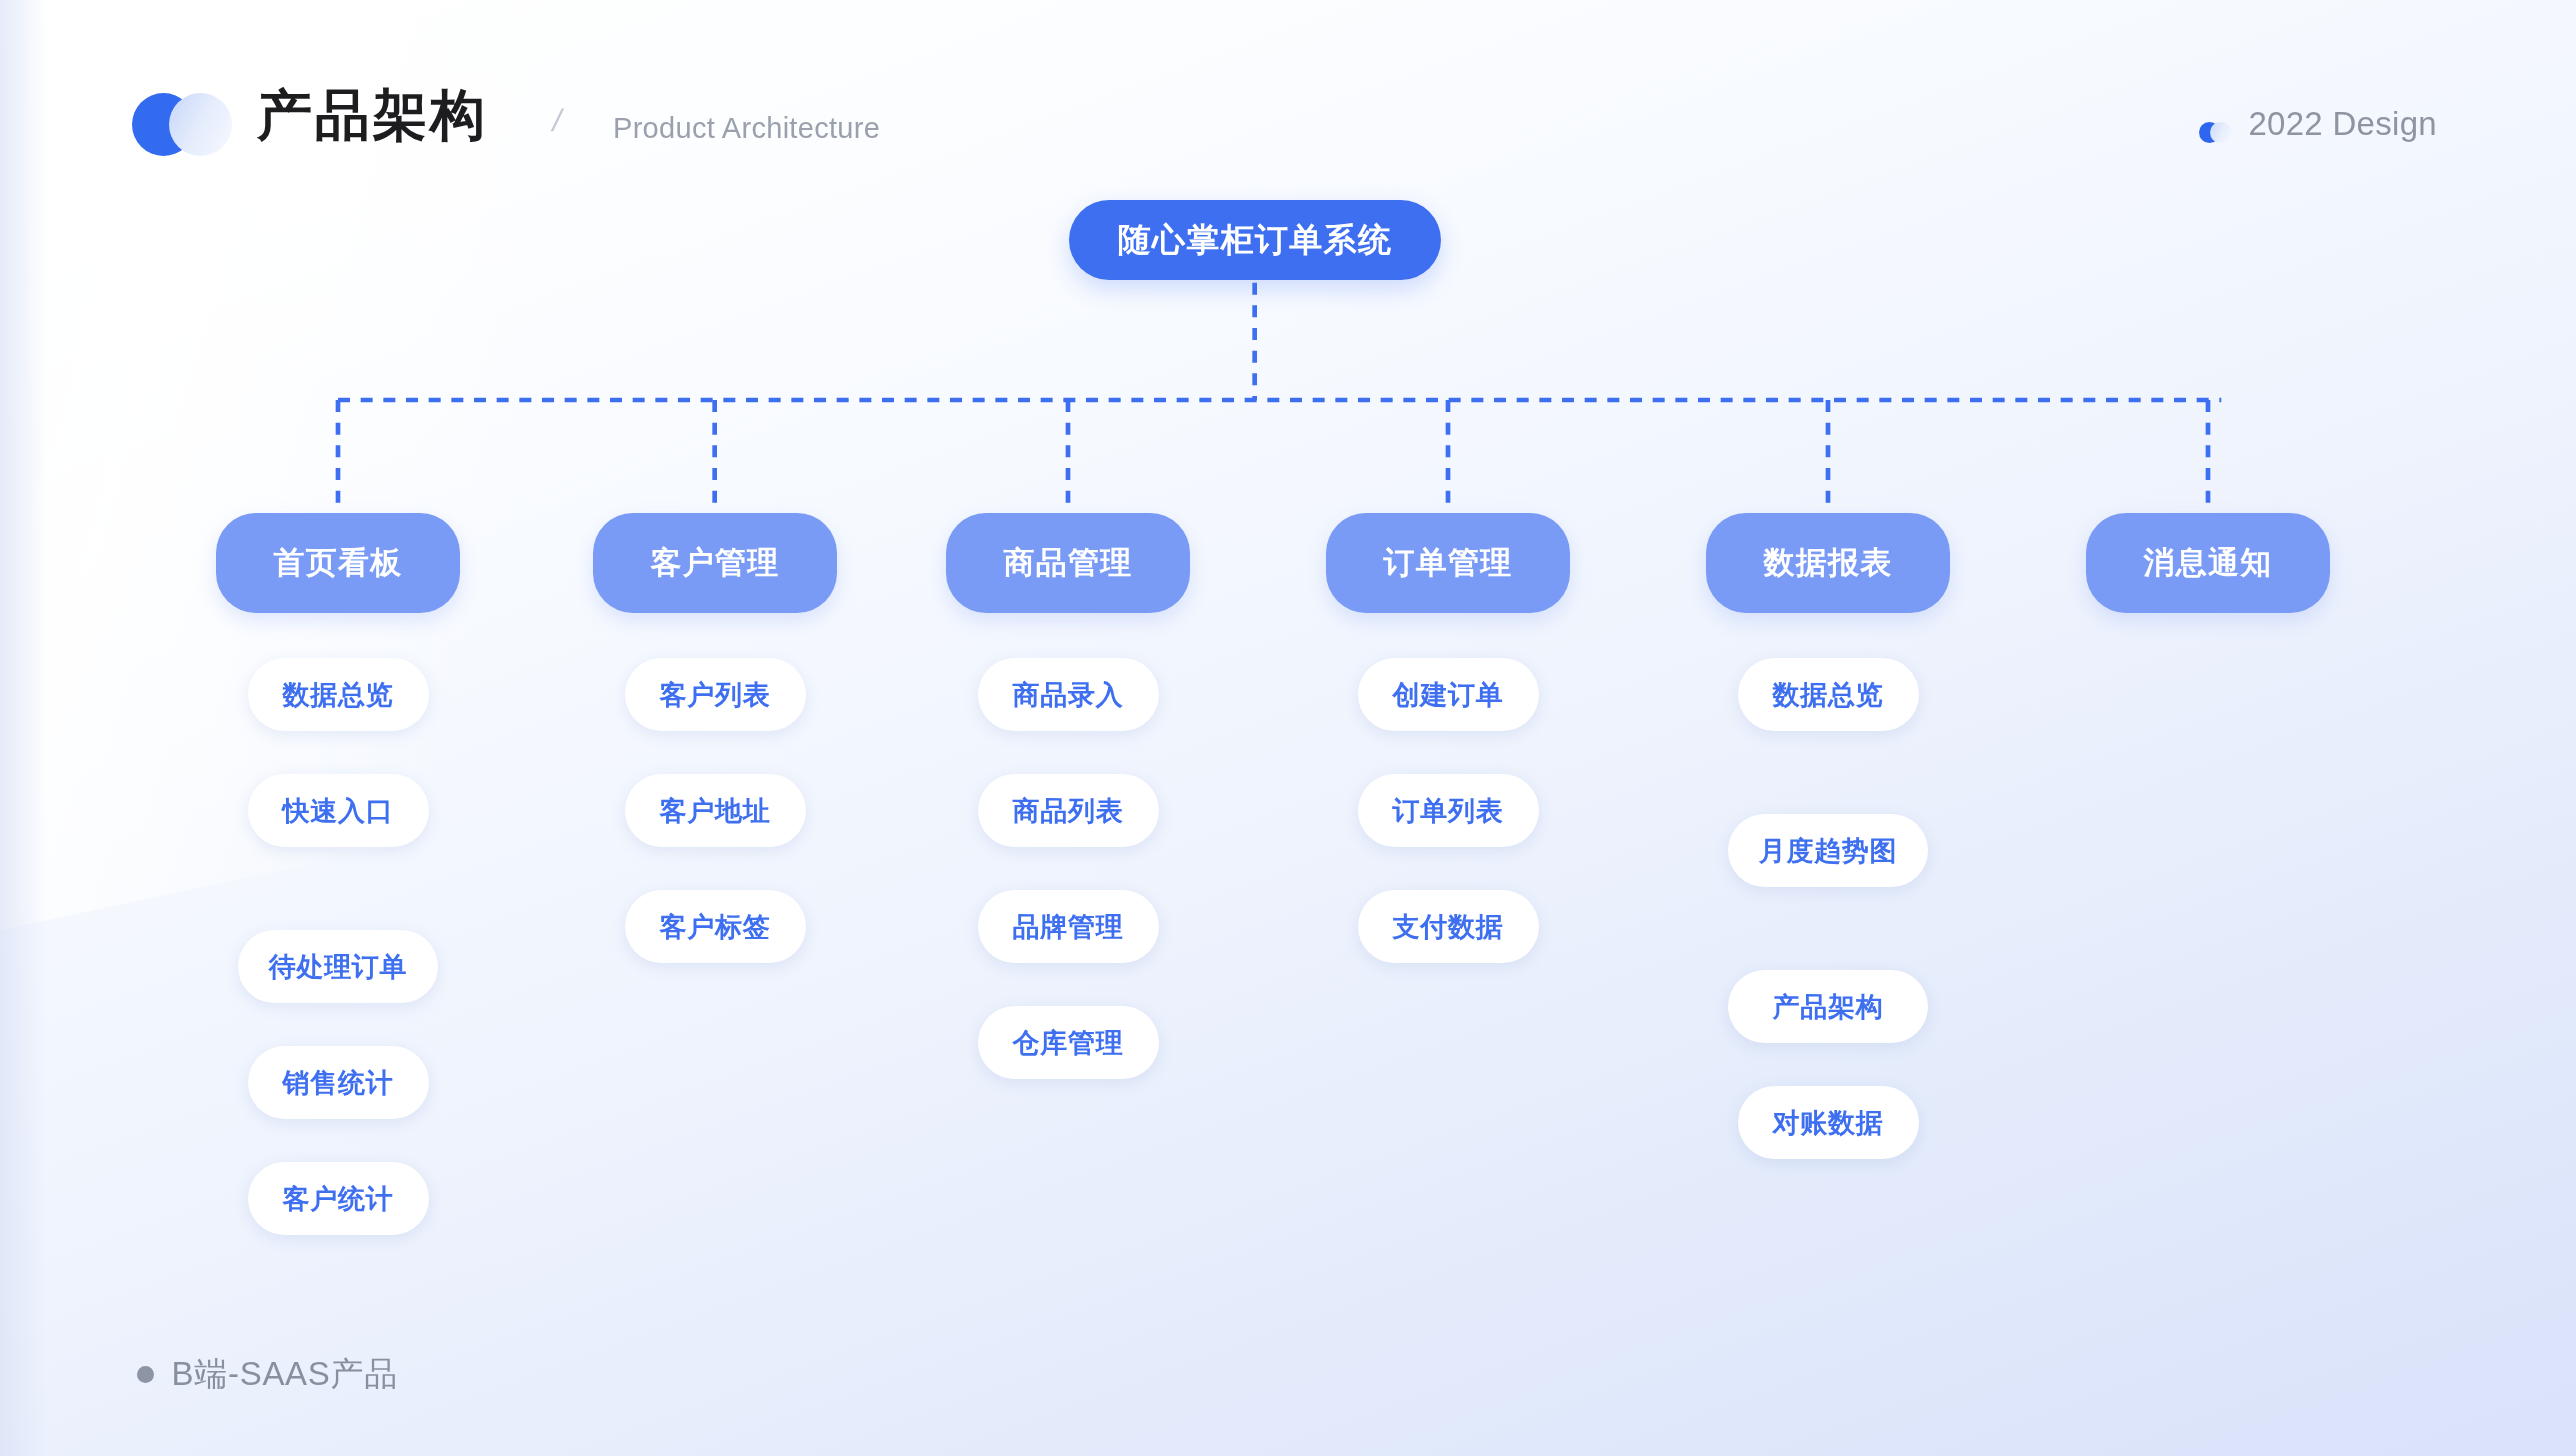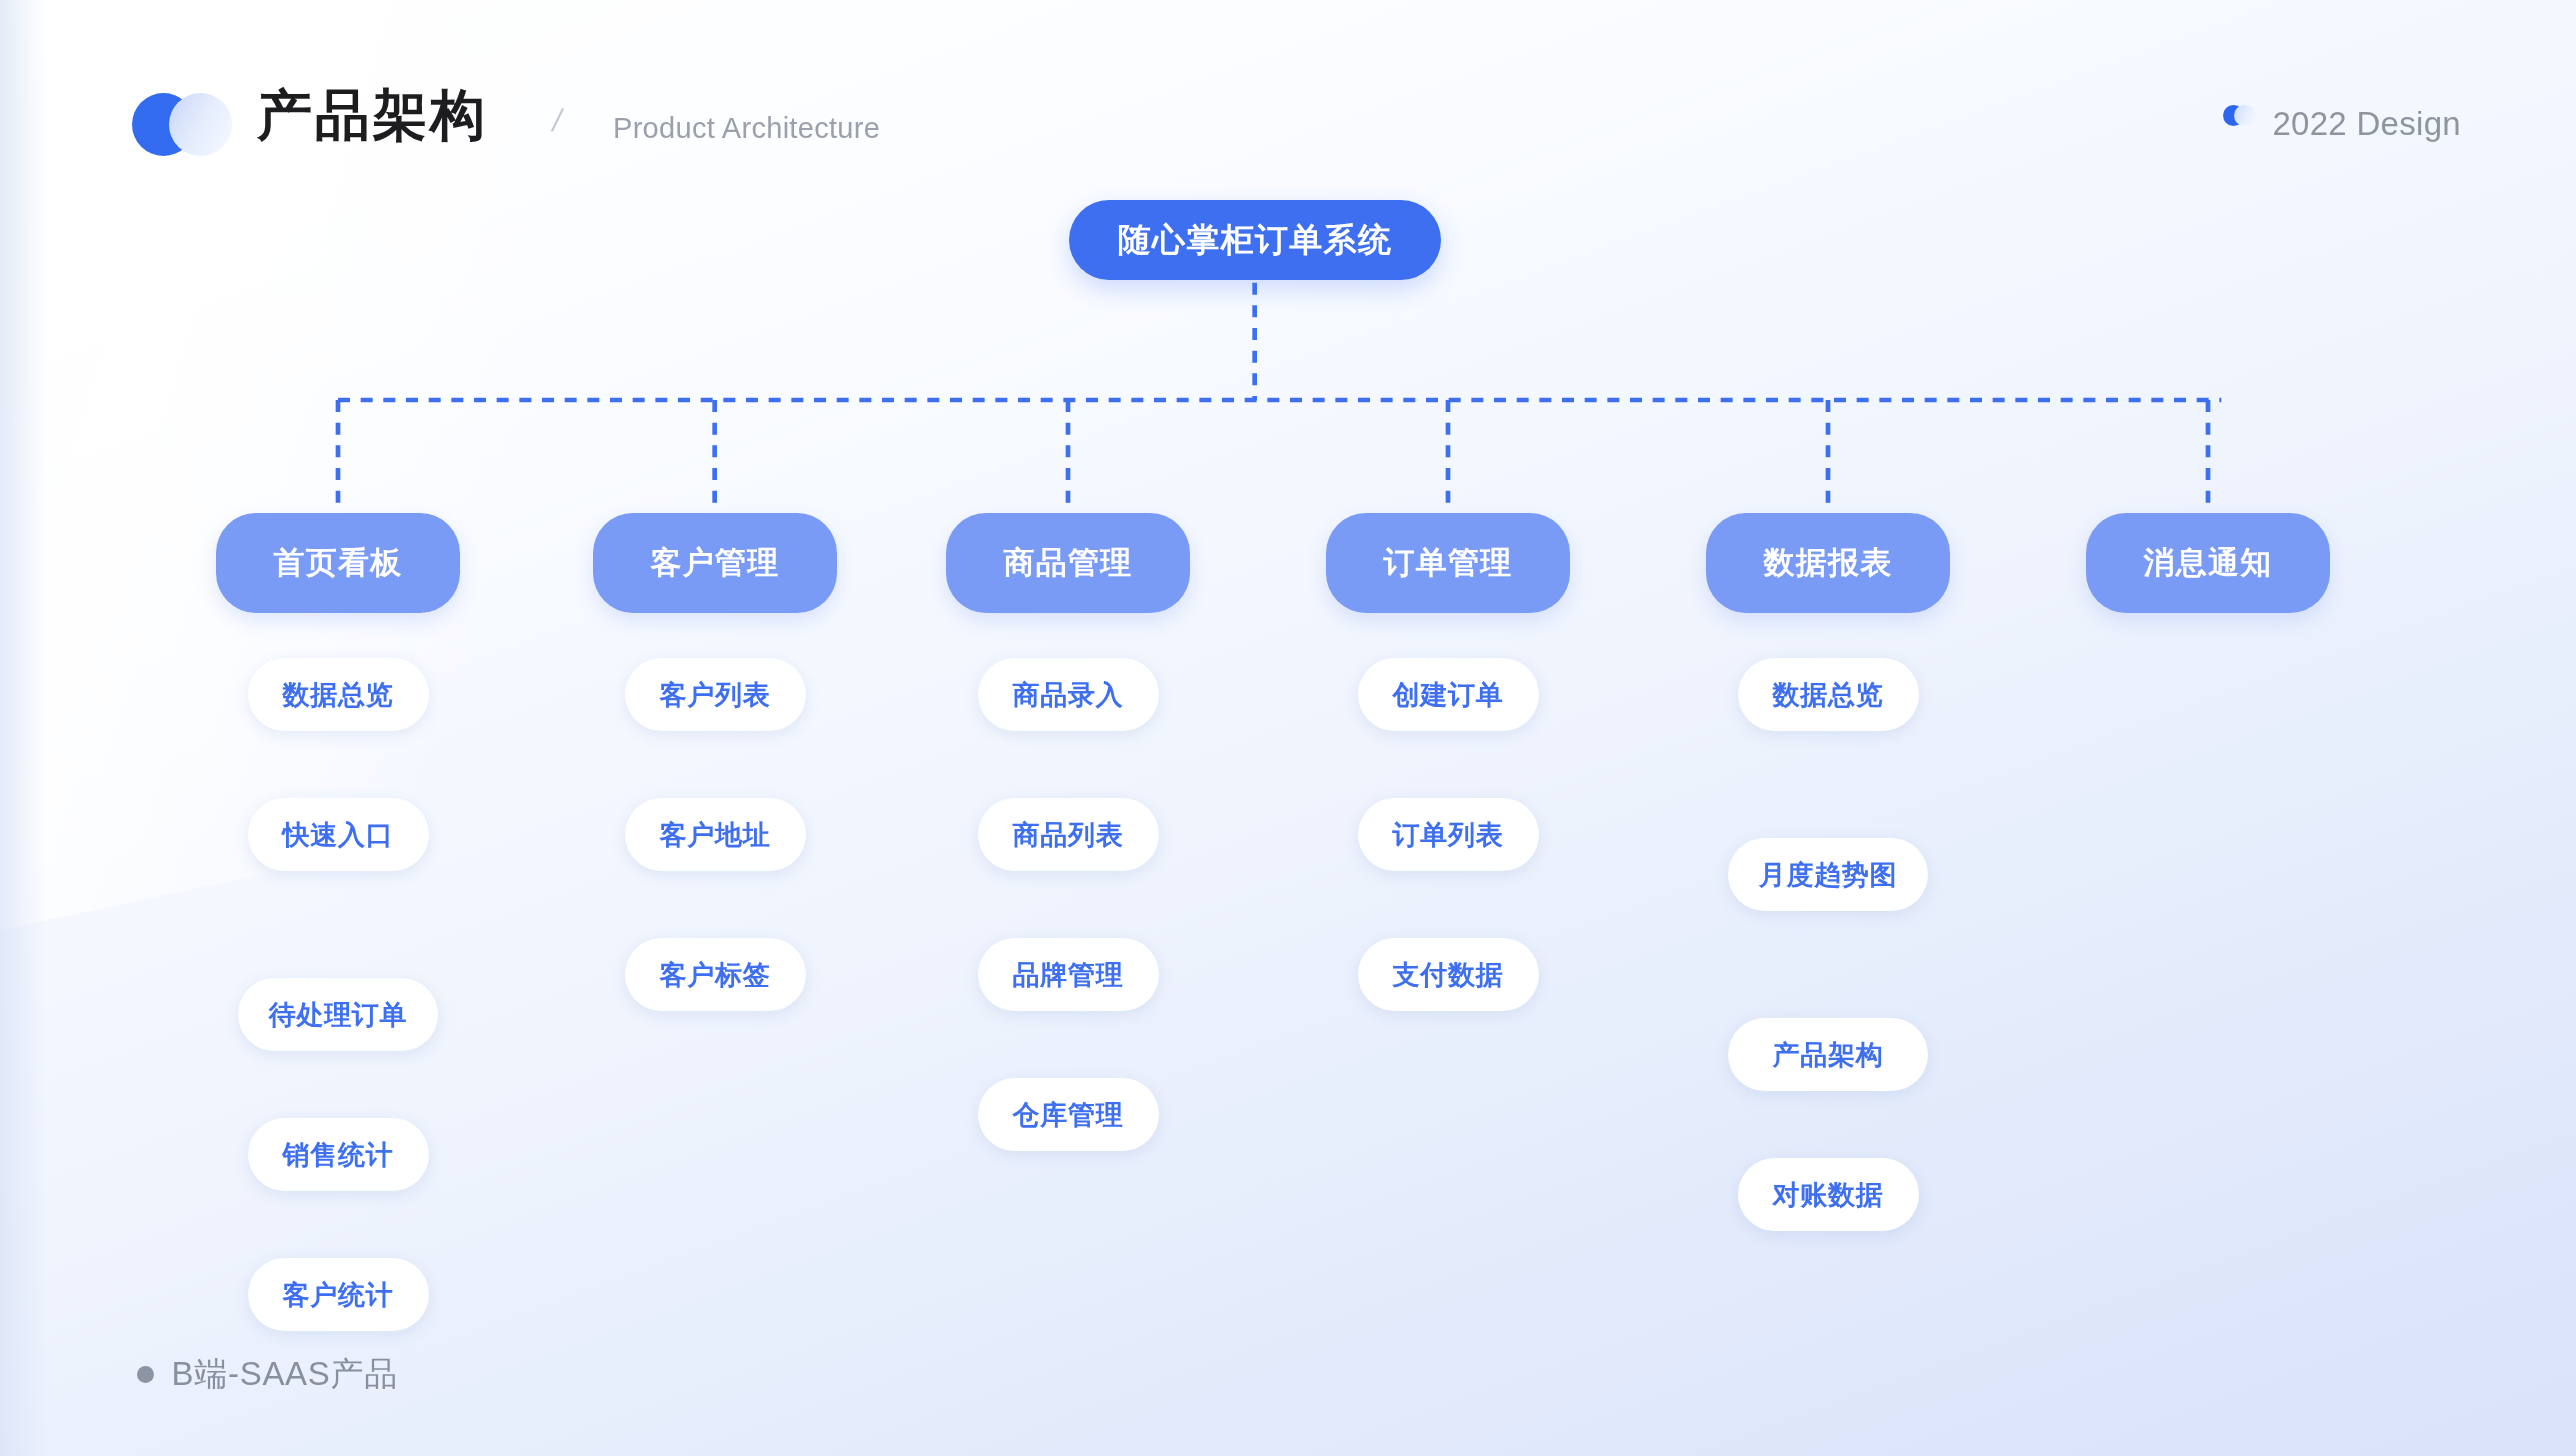--- a/index.html
+++ b/index.html
@@ -66,8 +66,8 @@
     letter-spacing:0.3px; white-space:nowrap;
   }
   #badge {
-    position:absolute; right:115px; top:105px;
-    display:flex; align-items:flex-start; gap:17.3px;
+    position:absolute; right:139px; top:105px;
+    display:flex; align-items:flex-end; gap:17.3px;
   }
   #badge-dot { position:relative; width:32px; height:21.3px; }
   #badge-dot-a {

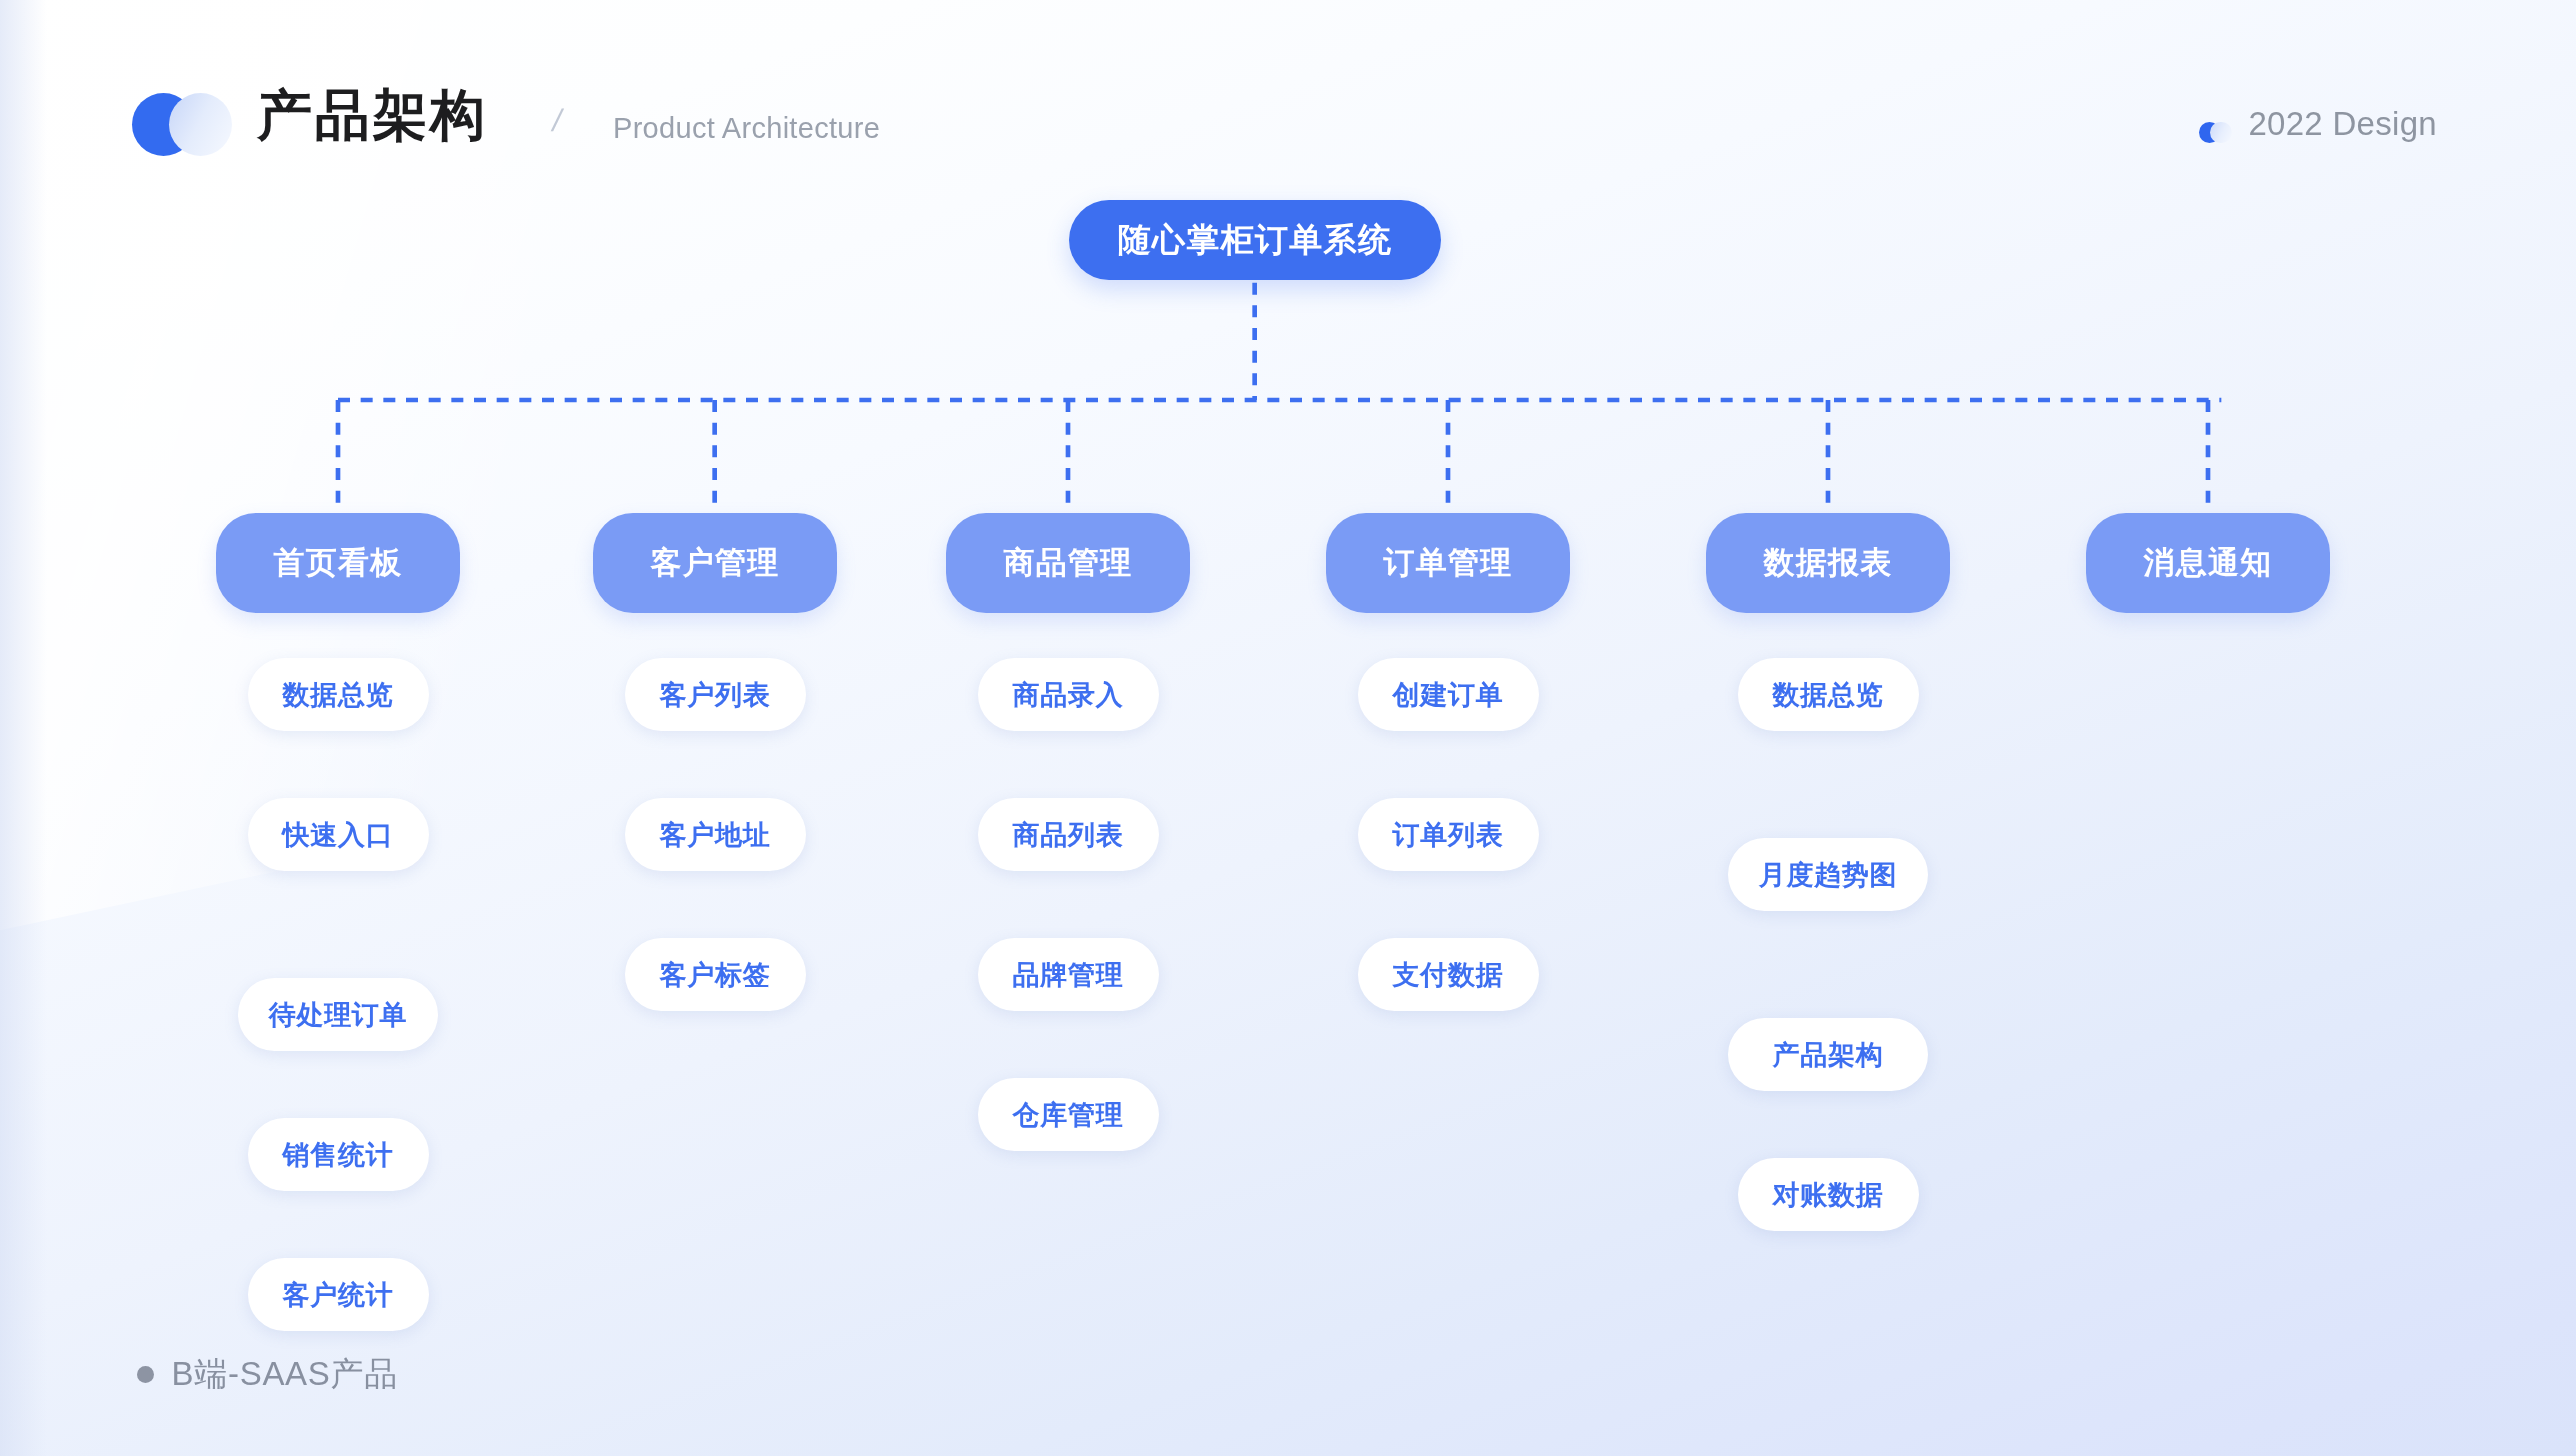--- a/index.html
+++ b/index.html
@@ -109,7 +109,7 @@
     box-shadow:0 8px 18.7px rgba(110,145,240,.20);
     white-space:nowrap;
   }
-  .leaf-list { margin-top:45px; display:flex; flex-direction:column; gap:67px; align-items:center; }
+  .leaf-list { margin-top:45px; display:flex; flex-direction:column; gap:43px; align-items:center; }
   .leaf-node {
     width:181px; height:73px;
     border-radius:37px;

